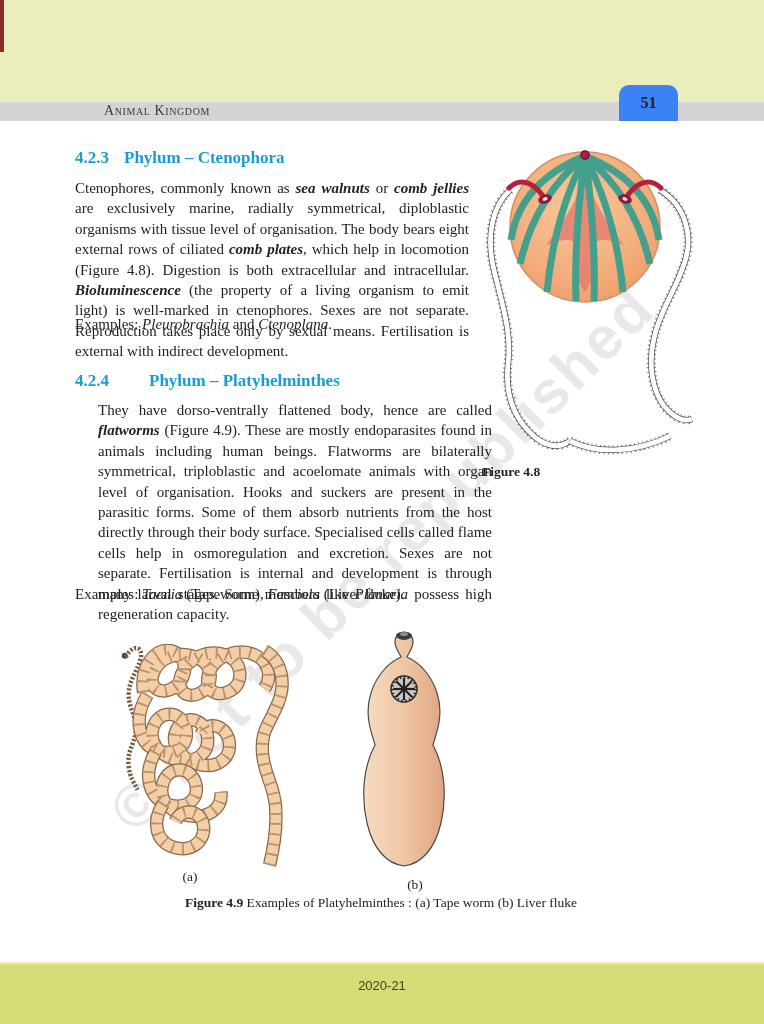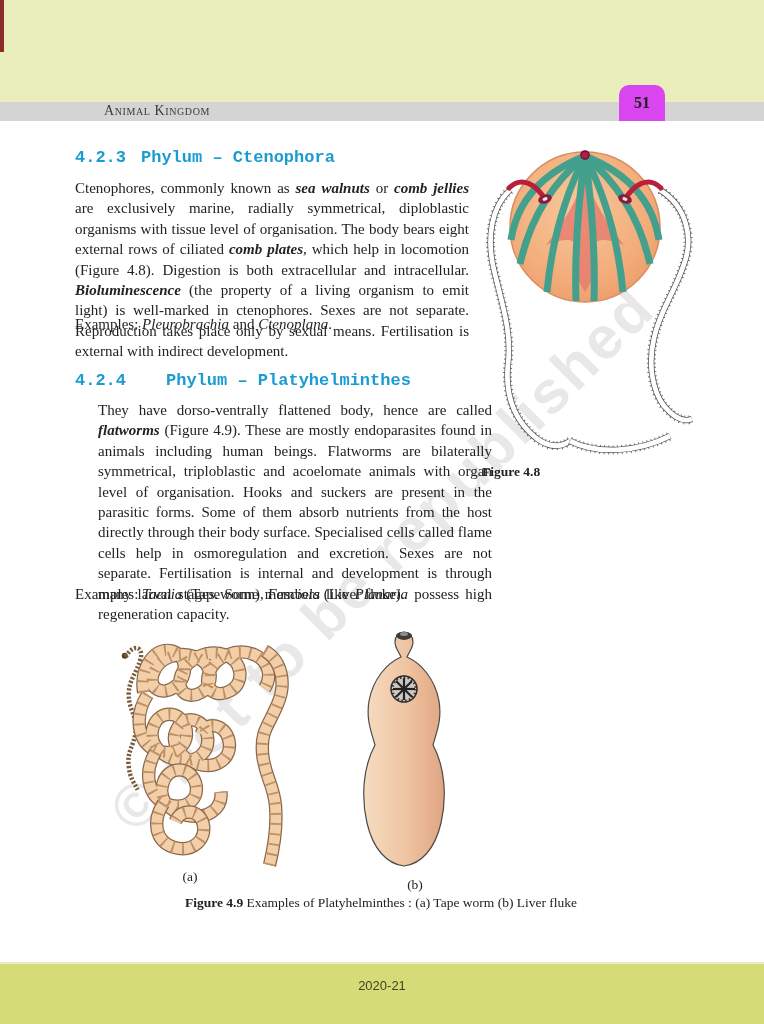--- a/index.html
+++ b/index.html
@@ -16,7 +16,7 @@
     font-size:14px;letter-spacing:0.6px;color:#3a3a3a;
   }
   .page-tab{
-    position:absolute;left:619px;top:85px;width:46px;height:36px;background:#d946ef;
+    position:absolute;left:619px;top:85px;width:59px;height:36px;background:#3b82f6;
     border-radius:10px 10px 0 0;display:flex;align-items:center;justify-content:center;
   }
   .page-number{font-weight:bold;font-size:16px;color:#222;}

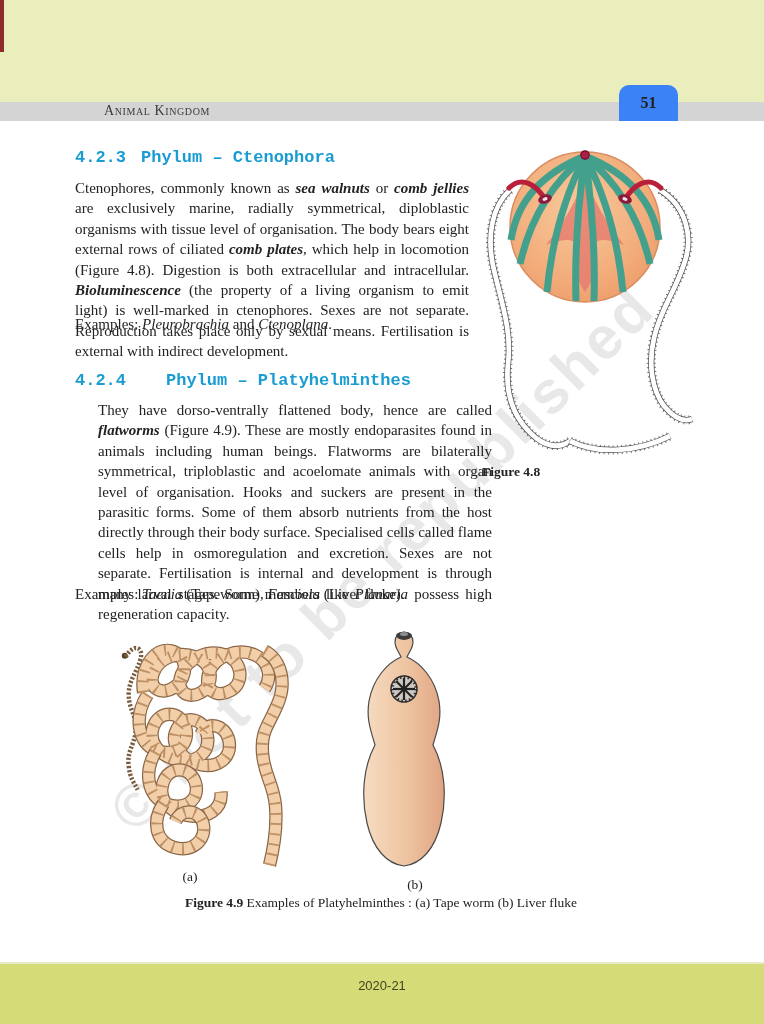--- a/index.html
+++ b/index.html
@@ -29,7 +29,7 @@
   
   .heading{
     position:absolute;left:75px;display:flex;gap:15px;
-    font-family:Liberation Mono, monospace;font-weight:bold;font-size:17px;color:#1a9cd3;
+    font-family:Liberation Serif, serif;font-weight:bold;font-size:17px;color:#1a9cd3;
   }
   .h1{top:148px;} .h2{top:371px;gap:40px;}
   .para{

